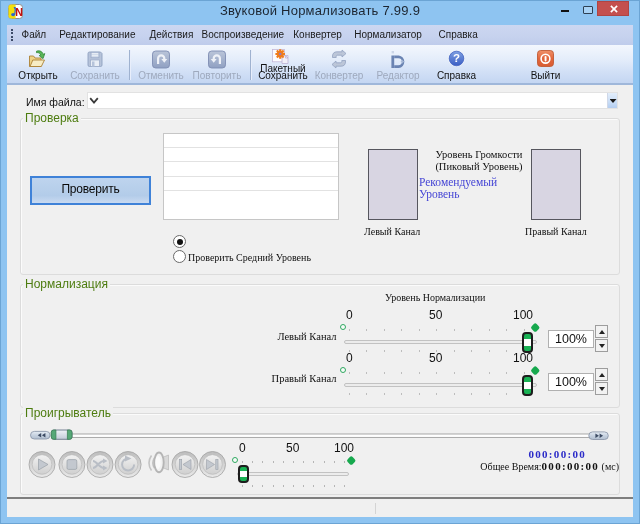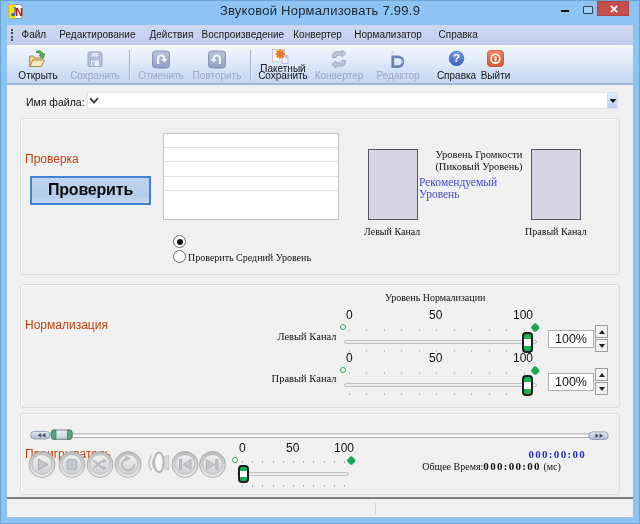--- a/index.html
+++ b/index.html
@@ -232,7 +232,7 @@
         </svg>
         <div class="cap">Справка</div>
       </div>
-      <div class="tbtn" style="left:466px;width:45px">
+      <div class="tbtn" style="left:516px;width:45px">
         <svg width="17" height="17" viewBox="0 0 17 17" id="icoexit" style="margin-top:1px">
           <defs>
               <linearGradient id="eg" x1="0" y1="0" x2="0" y2="1">

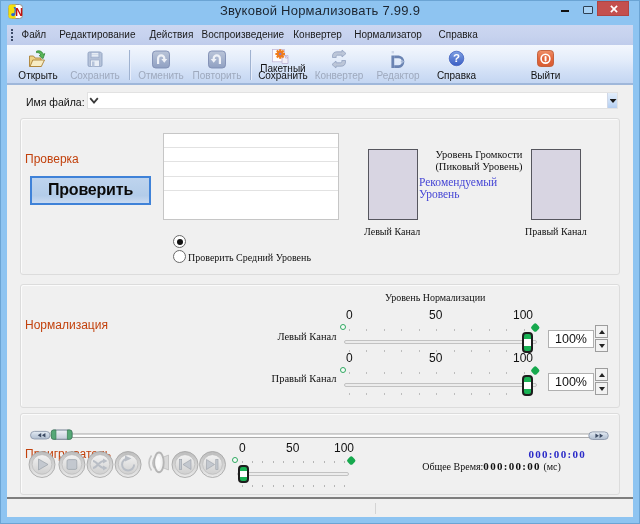--- a/index.html
+++ b/index.html
@@ -60,7 +60,7 @@
   border:1px solid #dcdcdc; border-radius:3px;
   box-shadow:inset 1px 1px 0 rgba(255,255,255,.7); }
 .group > .glabel { position:absolute; left:3px; top:-7.5px; background:#f0f0f0;
-  padding:0 2px; font-size:12px; color:#c2410c;margin-top:41px; }
+  padding:0 2px; font-size:12px; color:#4d7c0f; }
 
 
 .bigbtn { position:absolute; font-size:16px; letter-spacing:-0.2px; color:#0a0a0a; text-align:center;

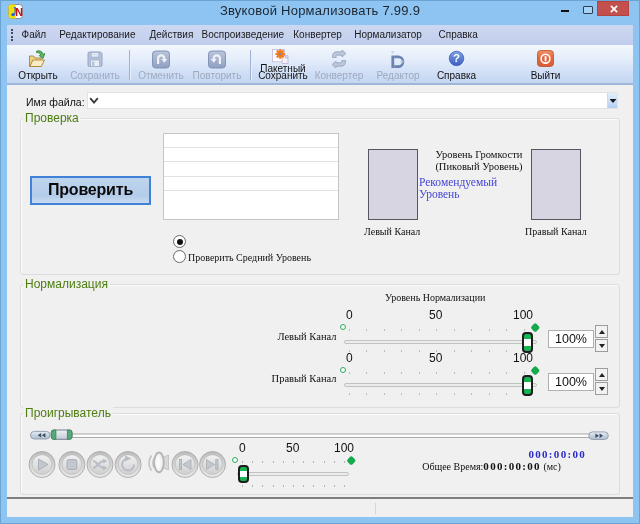--- a/index.html
+++ b/index.html
@@ -63,8 +63,8 @@
   padding:0 2px; font-size:12px; color:#4d7c0f; }
 
 
-.bigbtn { position:absolute; font-size:16px; letter-spacing:-0.2px; color:#0a0a0a; text-align:center;
-  background:linear-gradient(180deg,#bed4ee 0%,#b3cce9 70%,#c9daf1 100%);font-weight:bold; }
+.bigbtn { position:absolute; font-size:12px; letter-spacing:-0.2px; color:#0a0a0a; text-align:center;
+  background:linear-gradient(180deg,#bed4ee 0%,#b3cce9 70%,#c9daf1 100%); }
 
 
 #proptable { position:absolute; left:143px; top:15px; width:176px; height:87px;

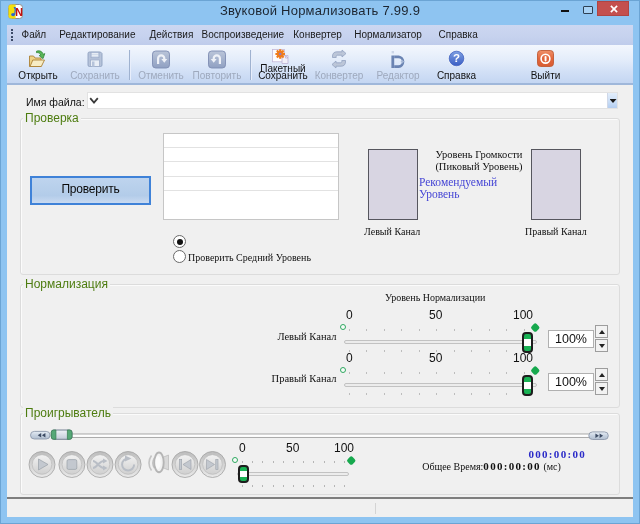--- a/index.html
+++ b/index.html
@@ -405,7 +405,7 @@
       <div class="groove" style="left:217px;top:59px;width:112px"></div>
       <div class="thumb" style="left:218px;top:52px;height:18px"></div>
       <div class="rlabel" style="left:403px;top:35px;width:163px;text-align:right;color:#2a2ac8;font-weight:bold;font-size:11px;letter-spacing:1.3px">000:00:00</div>
-      <div class="rlabel" style="left:365px;top:46.5px;width:213px;text-align:center">Общее Время:<b style="font-size:11px;letter-spacing:1.3px">000:00:00</b><span style="letter-spacing:0"> (мс)</span></div>
+      <div class="rlabel" style="left:386px;top:46.5px;width:213px;text-align:right">Общее Время:<b style="font-size:11px;letter-spacing:1.3px">000:00:00</b><span style="letter-spacing:0"> (мс)</span></div>
     </div>
 
     <div id="statusline"></div>

